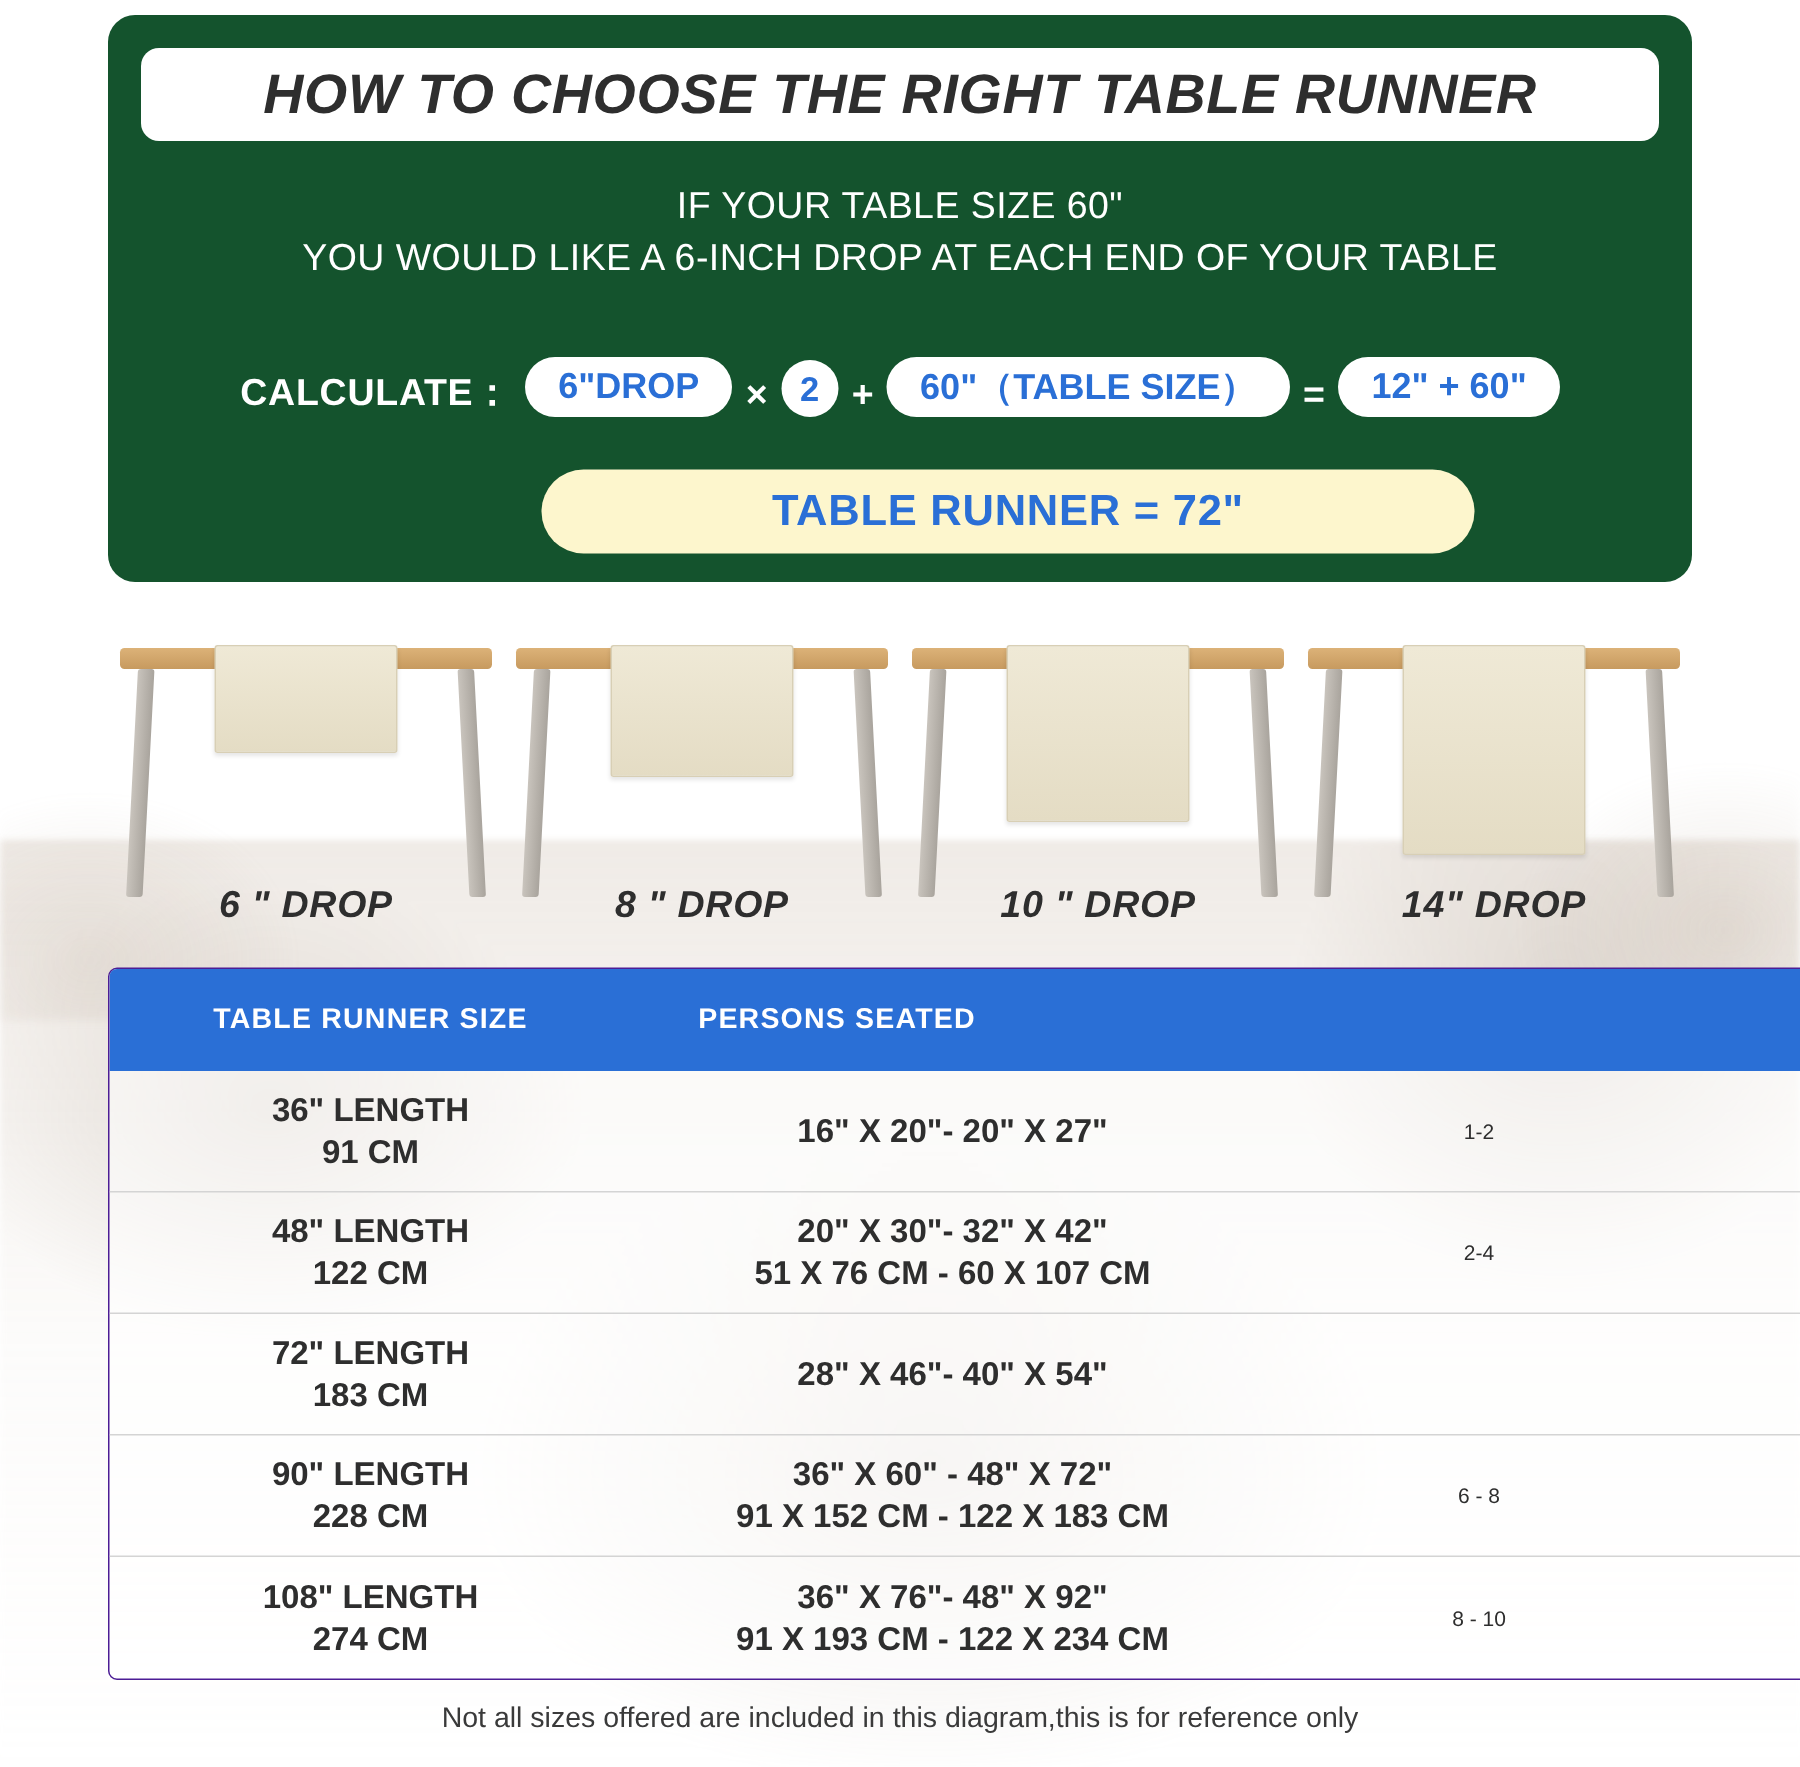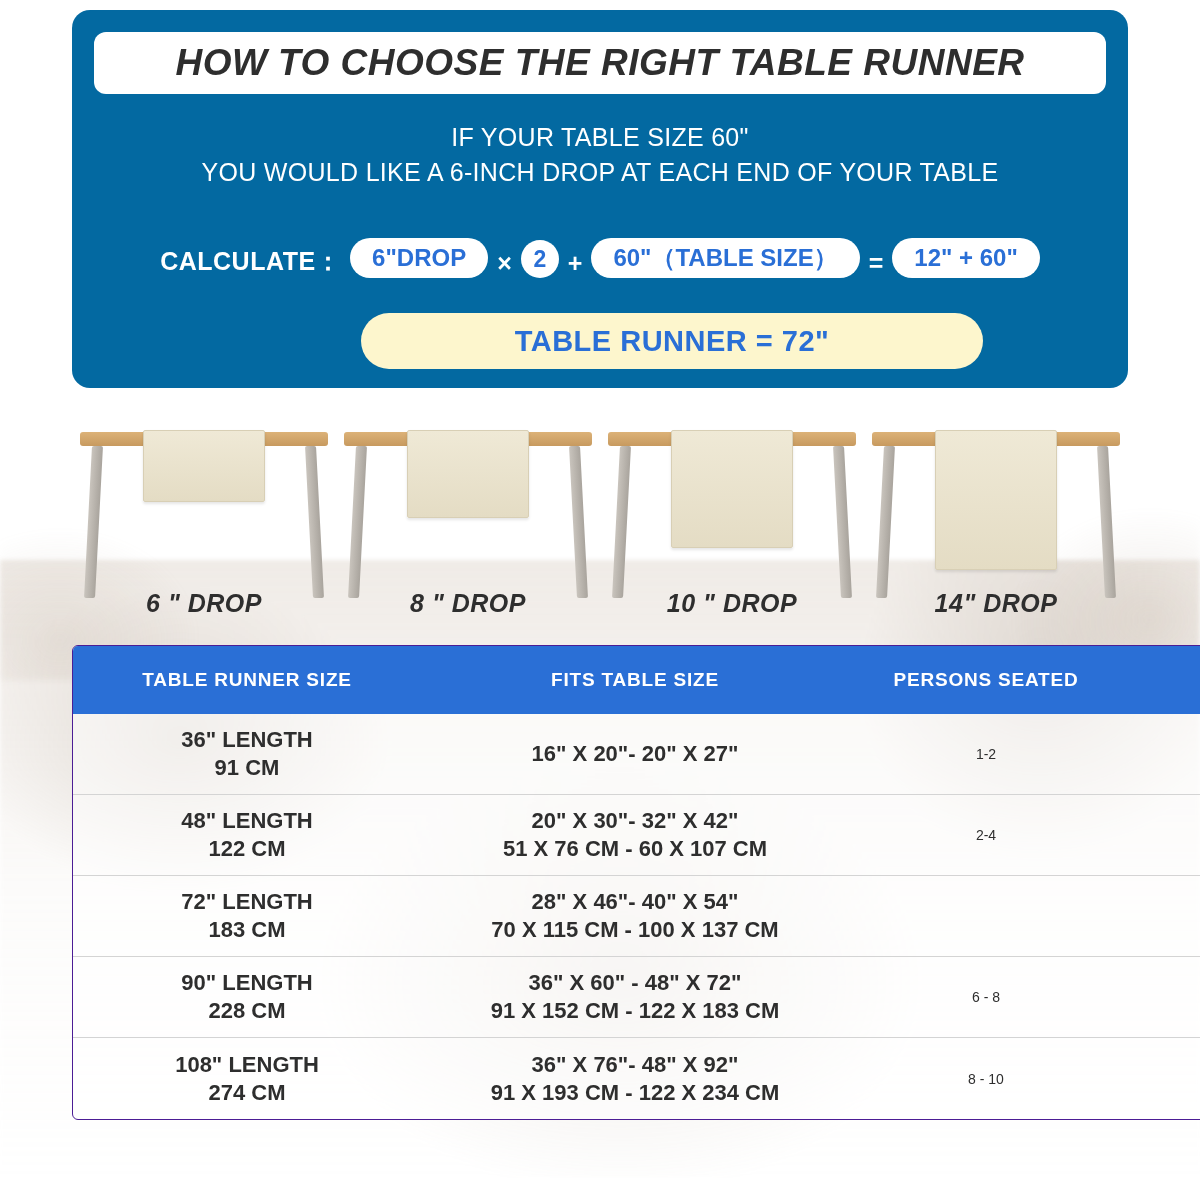--- a/index.html
+++ b/index.html
@@ -47,7 +47,7 @@
     position: absolute;
     left: 72px; top: 10px;
     width: 1056px; height: 378px;
-    background: #0369a1;
+    background: #14532d;
     border-radius: 18px;
   }
   .calc-title-pill {

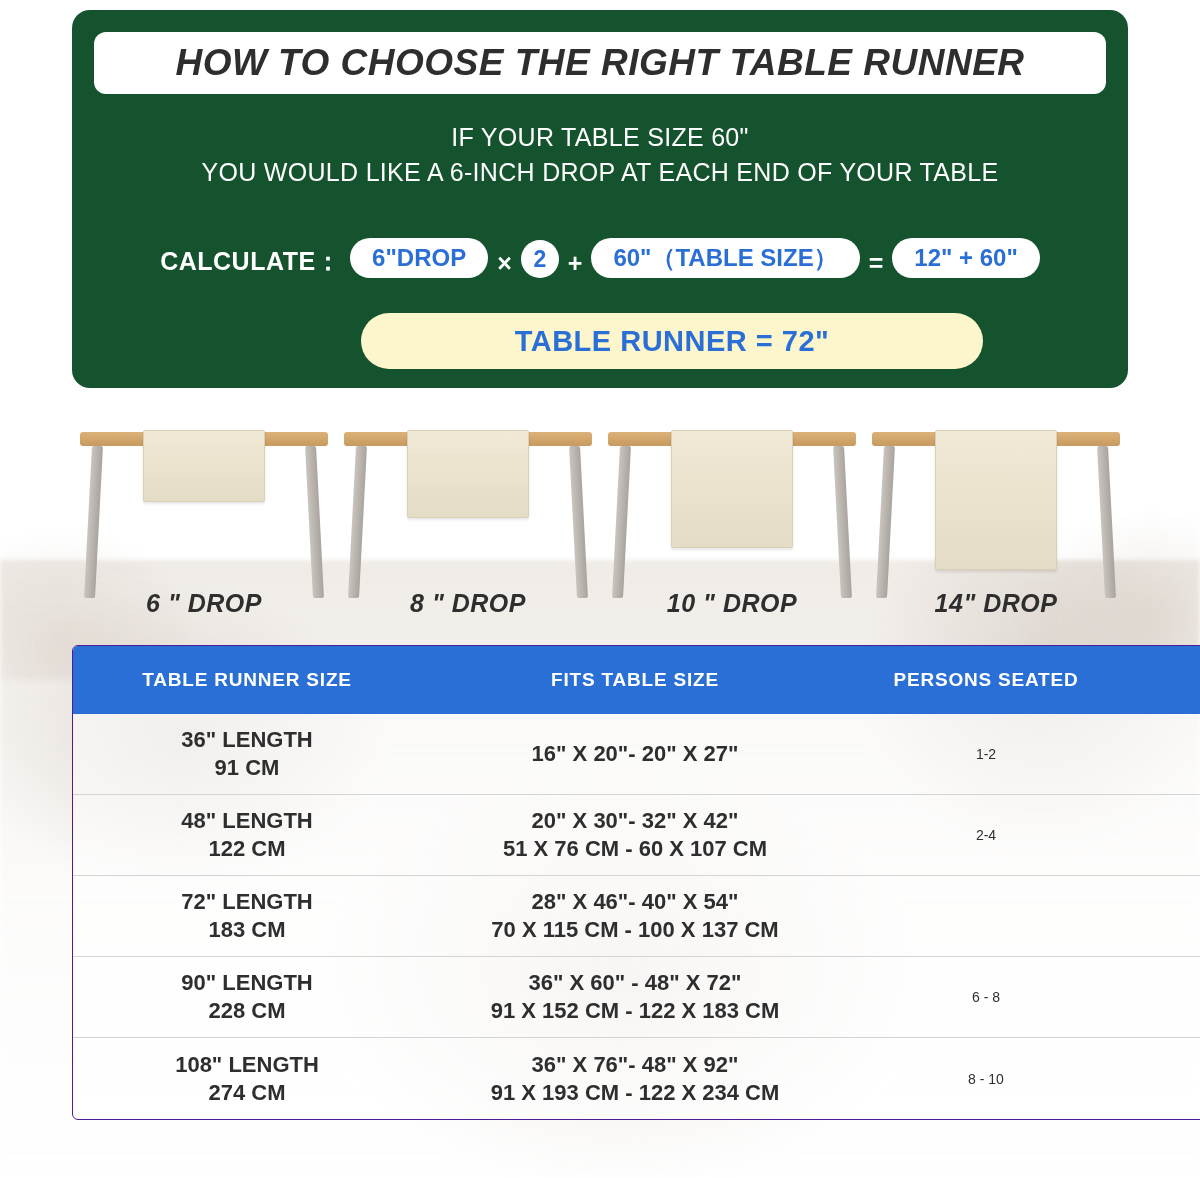--- a/index.html
+++ b/index.html
@@ -300,7 +300,6 @@
   <div class="size-table">
     <div class="thead">
       <div class="col1">TABLE RUNNER SIZE</div>
-      <div class="col2">FITS TABLE SIZE</div>
       <div class="col3">PERSONS SEATED</div>
     </div>
 

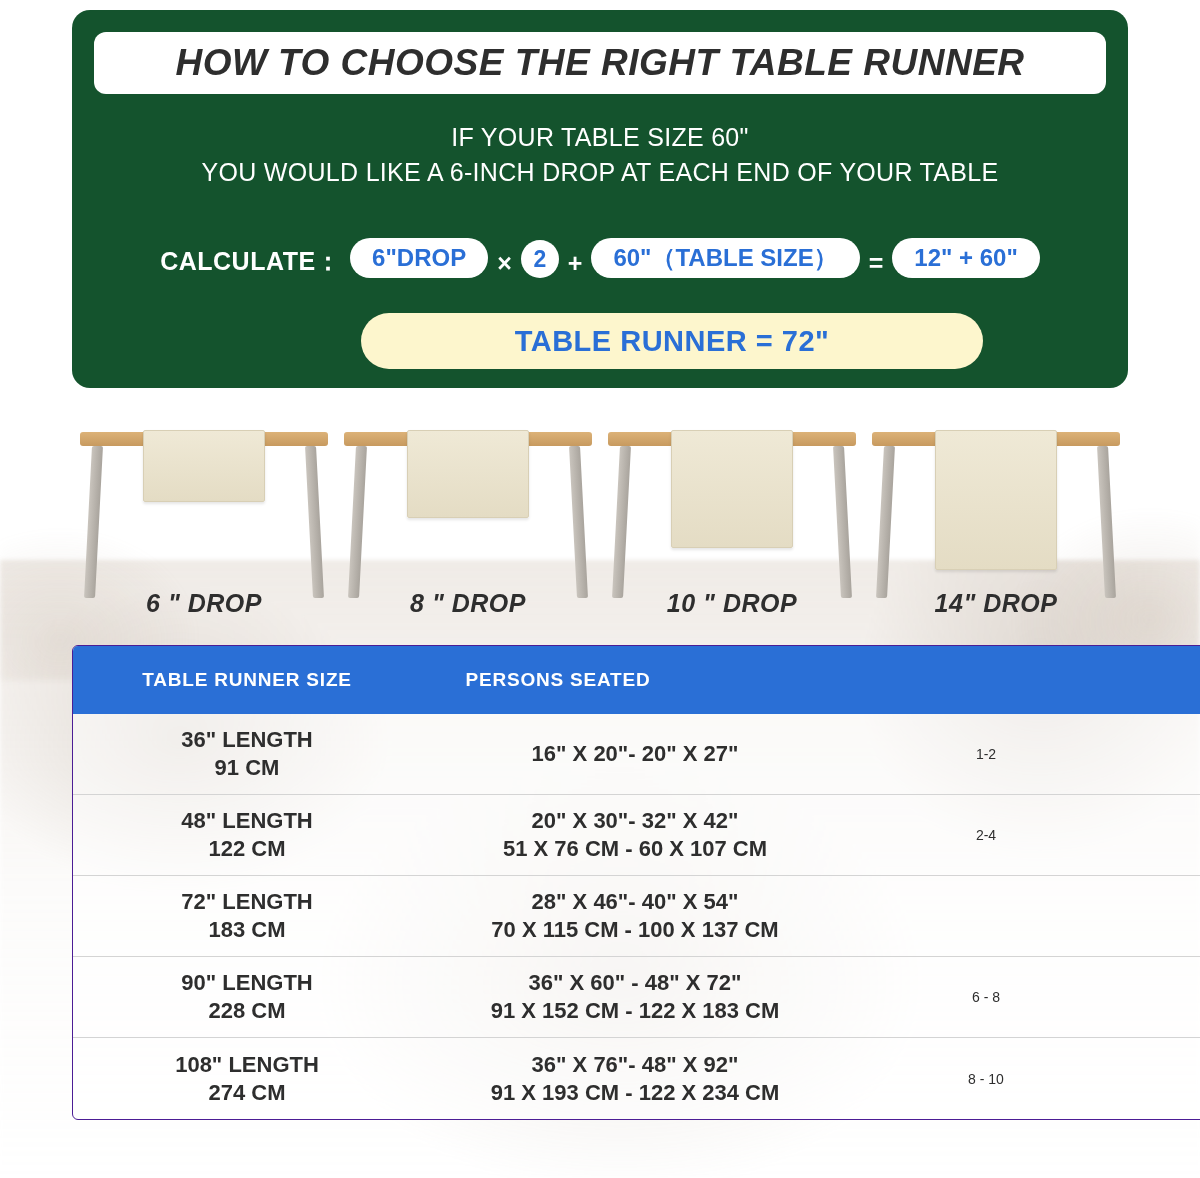--- a/index.html
+++ b/index.html
@@ -333,7 +333,6 @@
       </div>
       <div class="cell col2">
         <span class="l1">28" X 46"- 40" X 54"</span>
-        <span class="l2">70 X 115 CM - 100 X 137 CM</span>
       </div>
     </div>
 

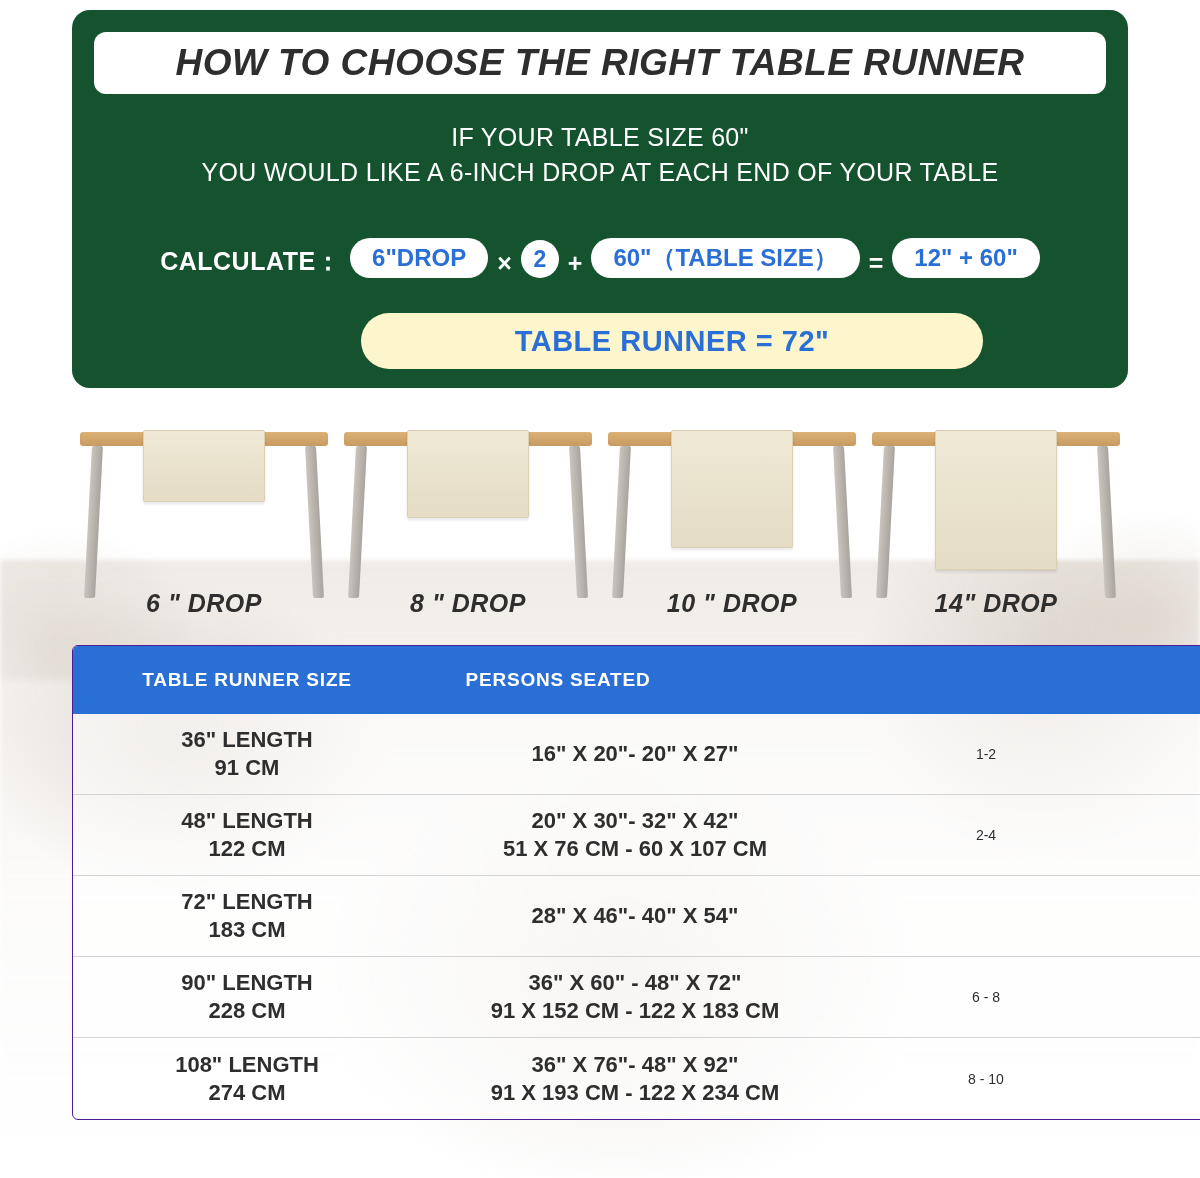--- a/index.html
+++ b/index.html
@@ -361,6 +361,7 @@
     </div>
   </div>
 
+  <div class="footnote">Not all sizes offered are included in this diagram,this is for reference only</div>
 </div>
 
 </body></html>

